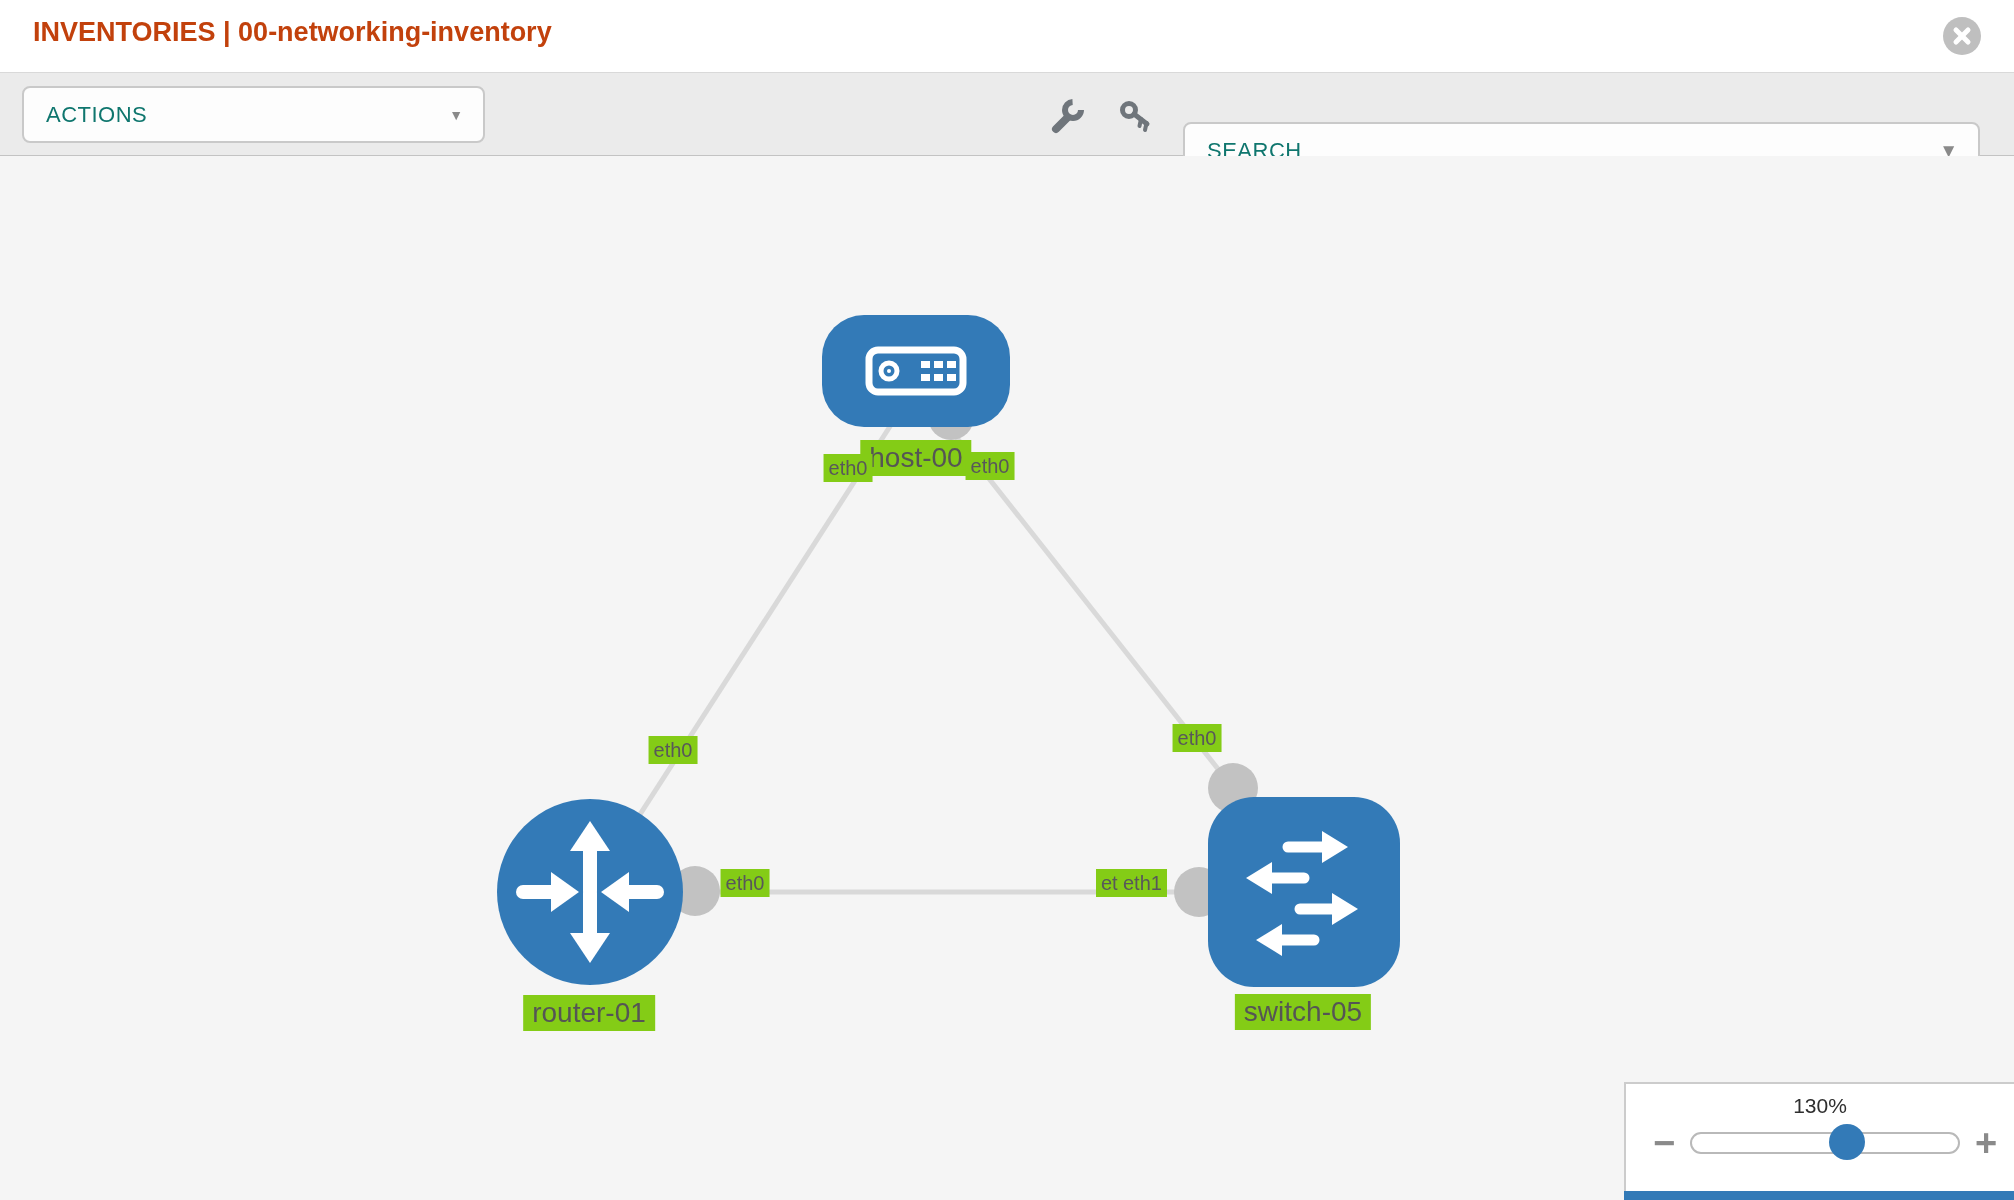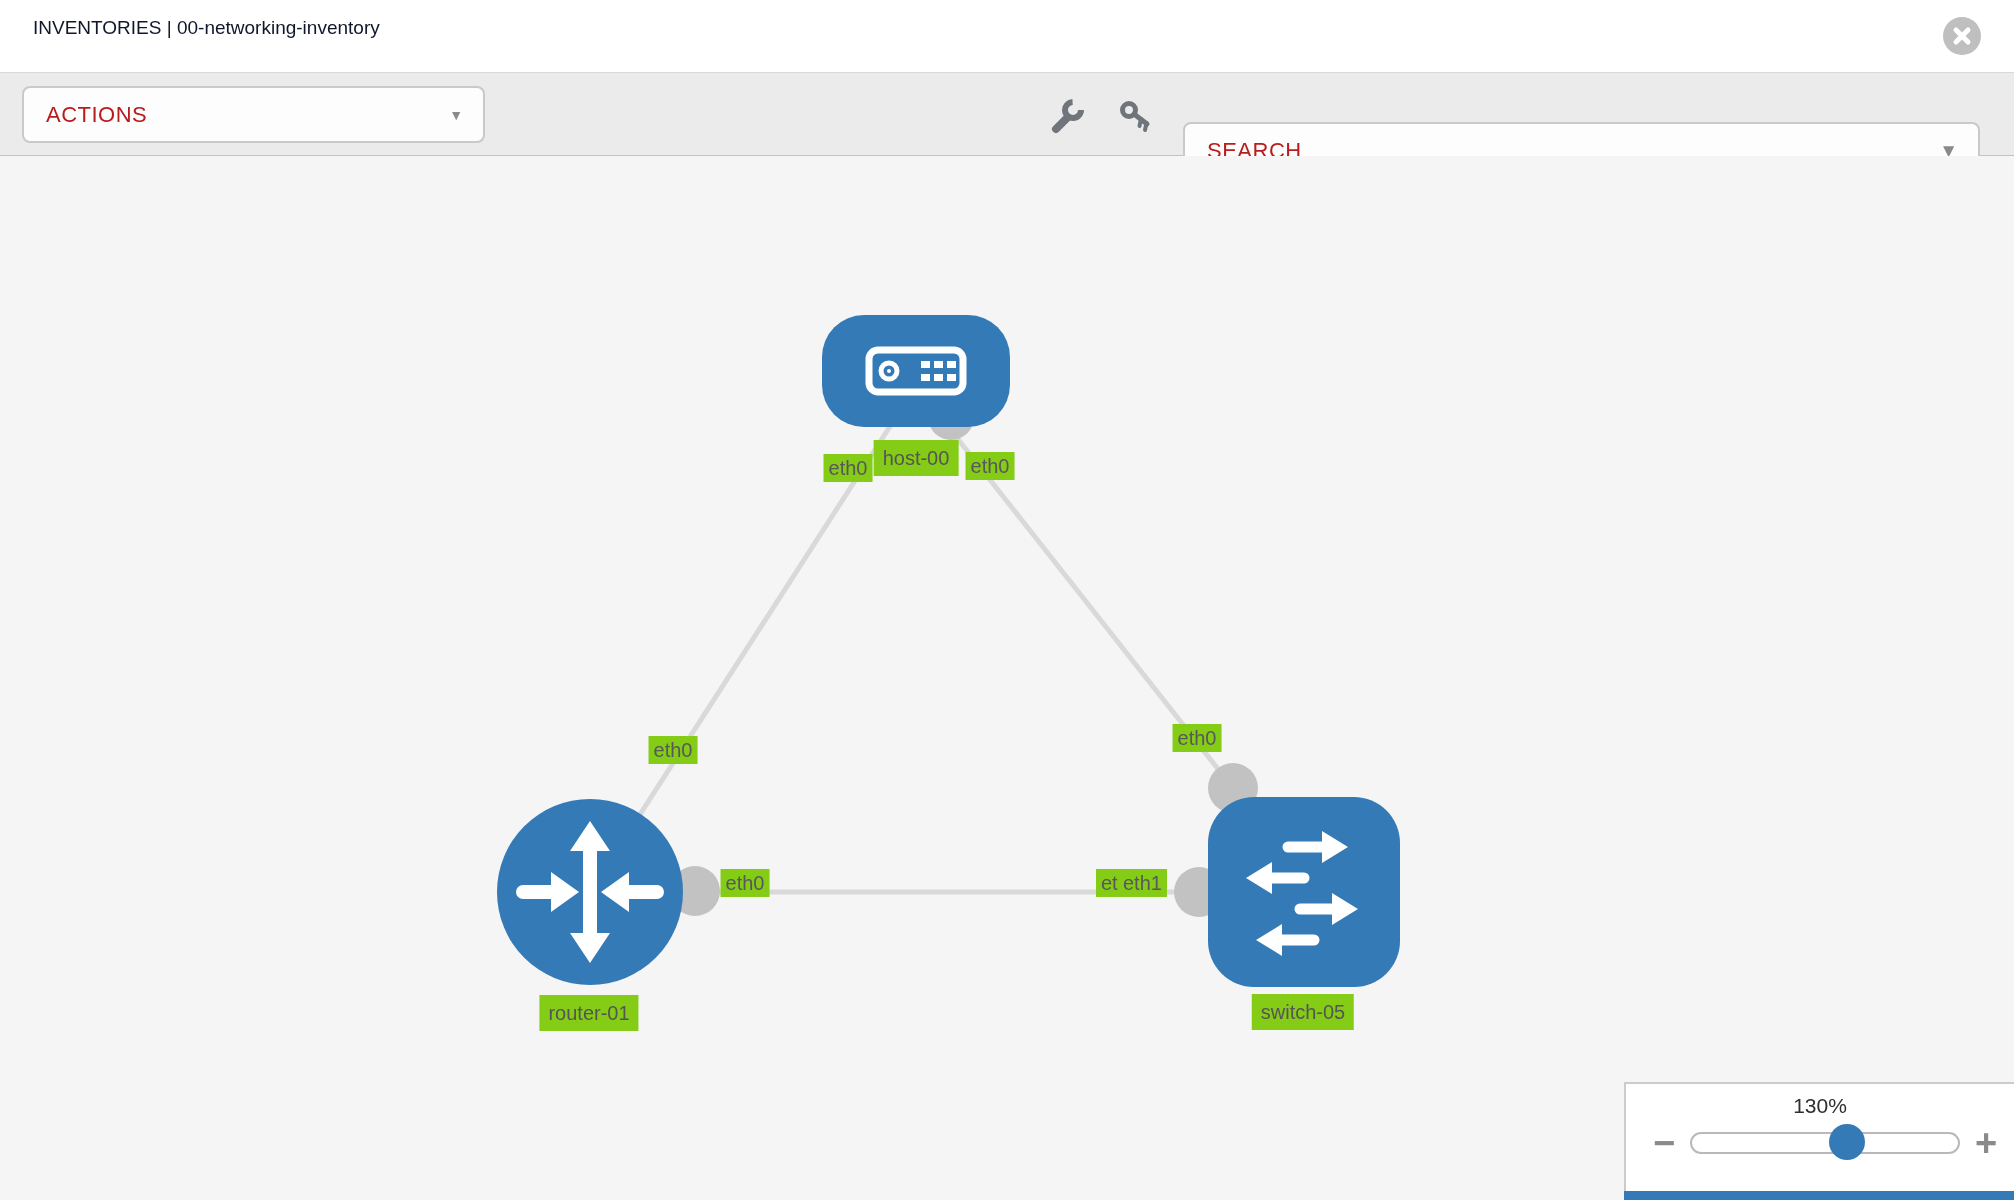--- a/index.html
+++ b/index.html
@@ -8,7 +8,7 @@
 
   
   .header { position:absolute; left:0; top:0; width:2014px; height:72px; background:#ffffff; }
-  .header-title { position:absolute; left:33px; top:17px; font-size:19px; font-weight:400; color:#0f172a; }
+  .header-title { position:absolute; left:33px; top:17px; font-size:27px; font-weight:700; color:#c2410c; }
   .close-btn { position:absolute; left:1943px; top:17px; width:38px; height:38px; border-radius:50%;
     background:#bfbfbf; display:flex; align-items:center; justify-content:center; cursor:pointer; }
 

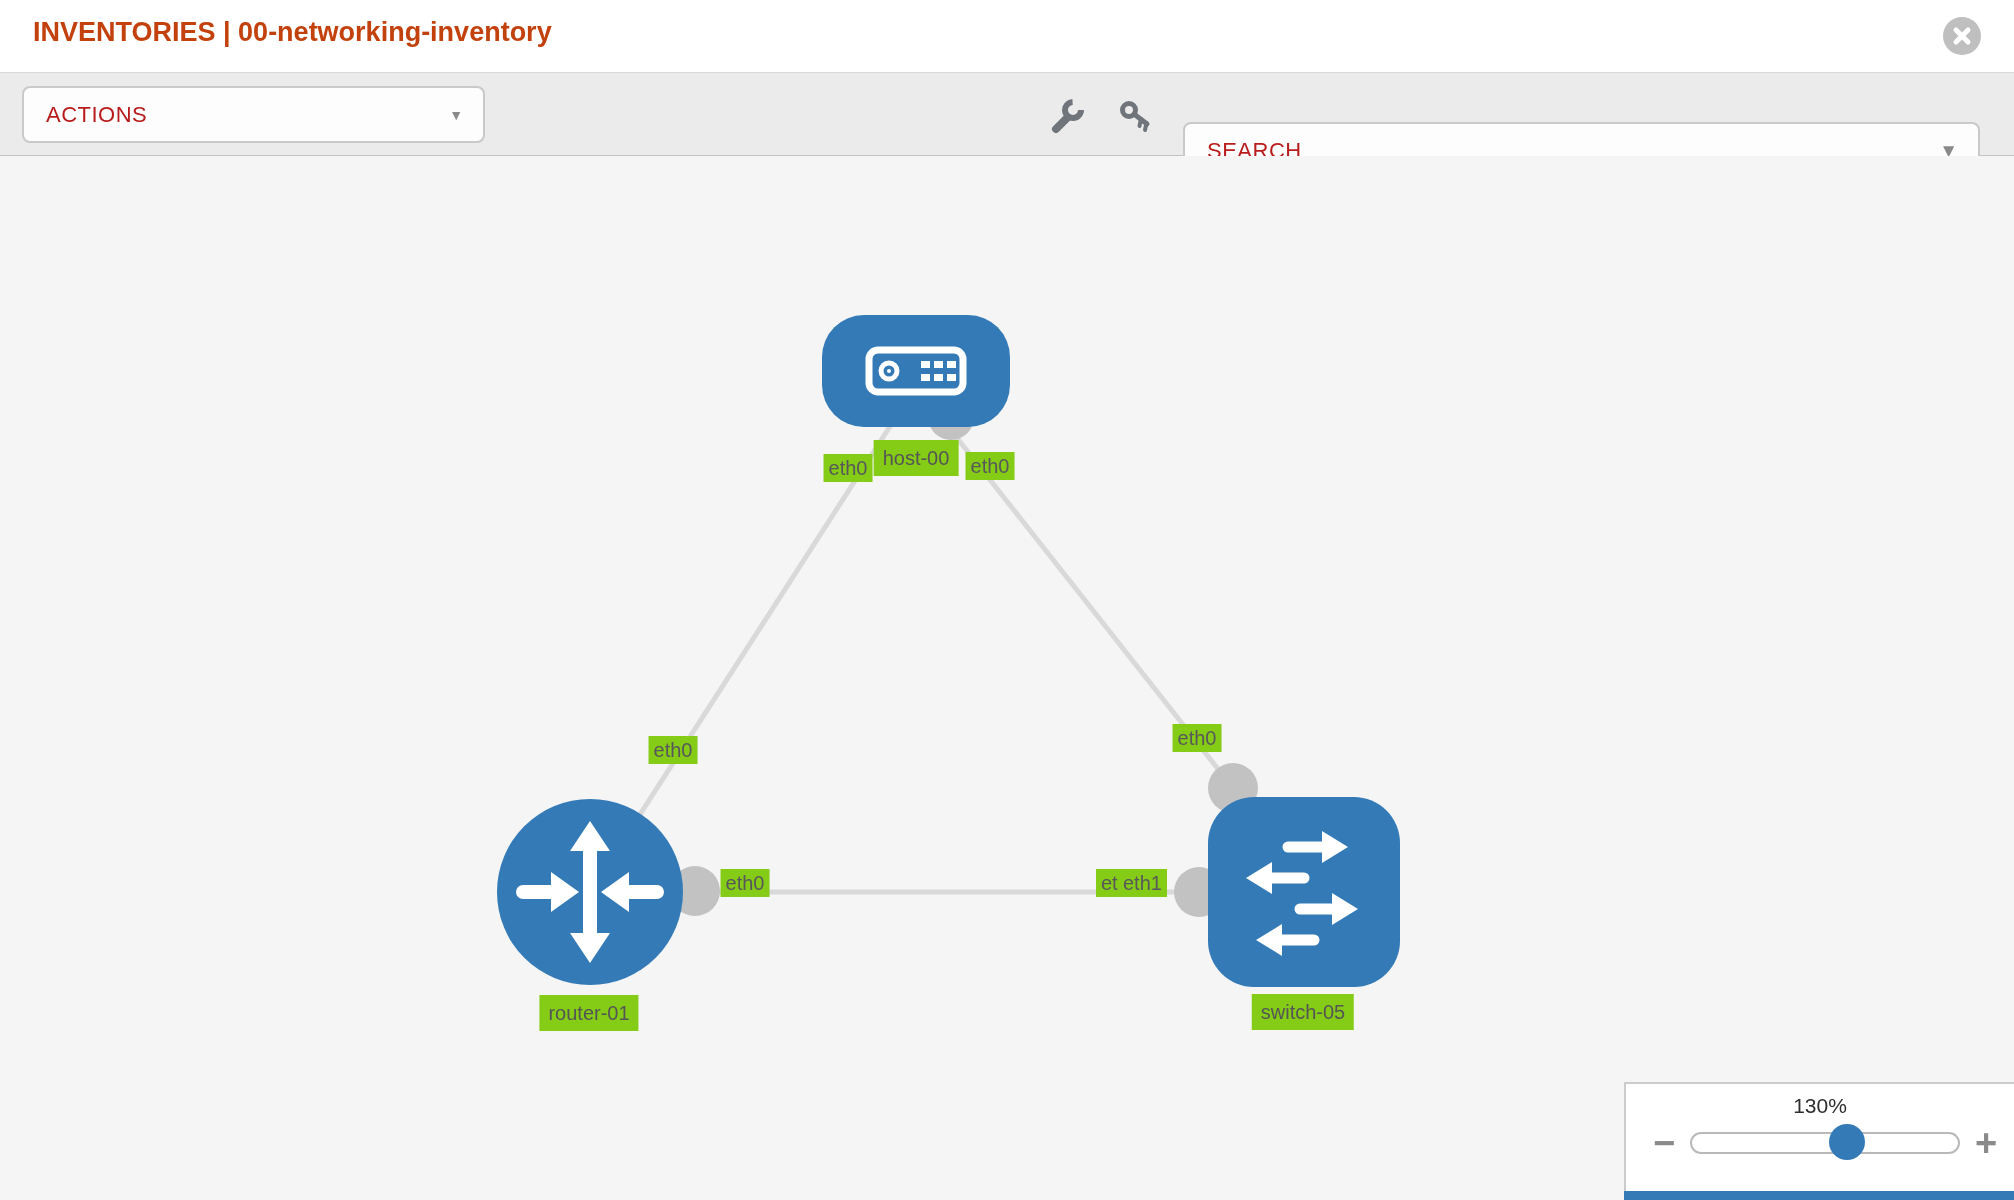--- a/index.html
+++ b/index.html
@@ -20,7 +20,7 @@
     justify-content:space-between; padding:0 20px 0 22px; cursor:pointer; }
   .actions-box { left:22px; width:463px; }
   .search-box { left:1183px; width:797px;margin-top:36px; }
-  .select-label { font-size:22px; color:#b91c1c; letter-spacing:0.5px; }
+  .select-label { font-size:22px; color:#0f766e; letter-spacing:0.5px; }
   .caret { color:#8a8a8a; }
   .caret-sm { font-size:14px; }
   .caret-lg { font-size:19px; }

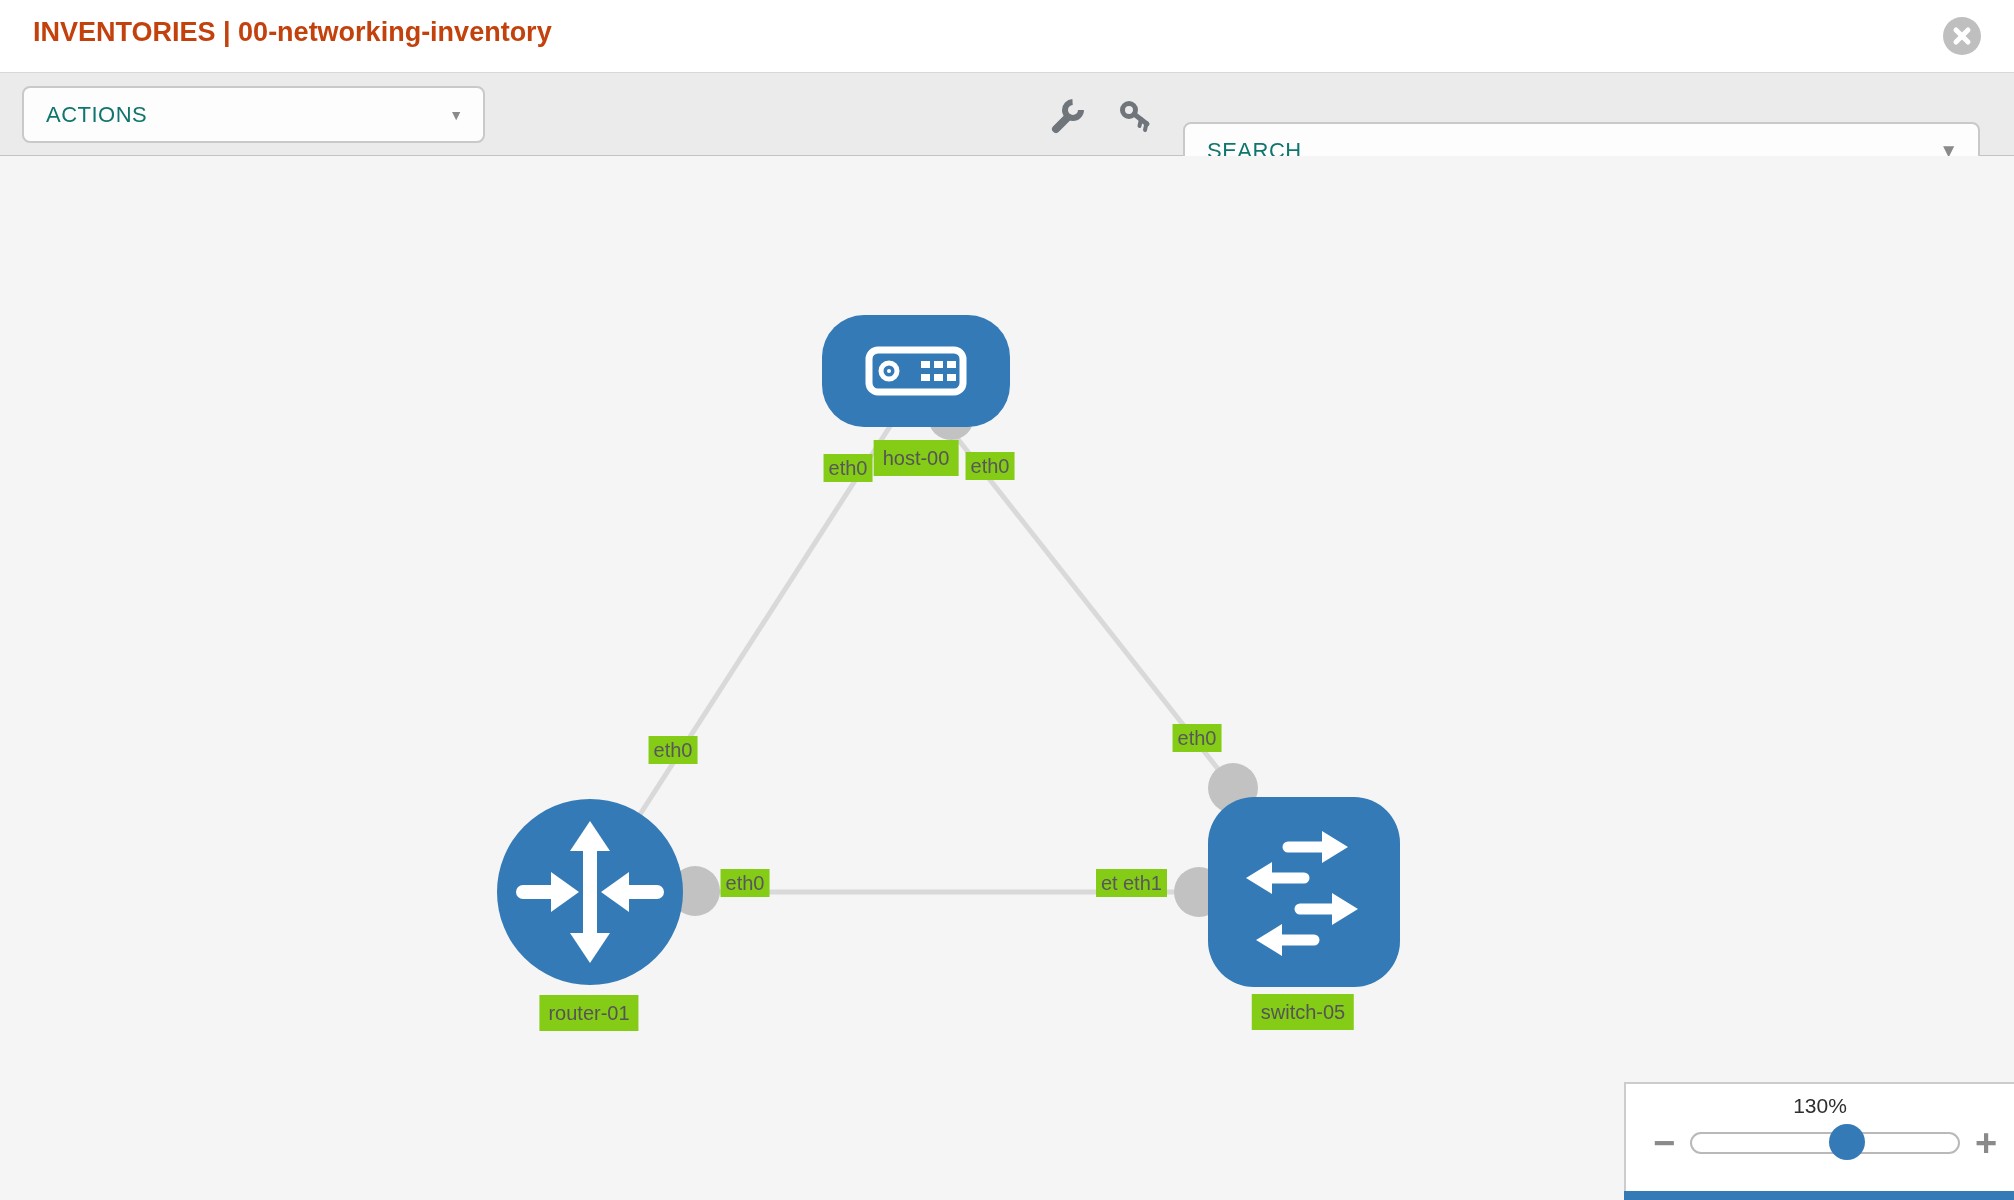--- a/index.html
+++ b/index.html
@@ -41,7 +41,7 @@
   .chip { position:absolute; transform:translate(-50%,-50%); background:#84cc16; color:#58585a;
     font-size:20px; line-height:26px; padding:1px 5px; white-space:nowrap; }
   .chip-left { transform:translateY(-50%); }
-  .node-label { font-size:20px; line-height:32px; padding:2px 9px; color:#555; }
+  .node-label { font-size:28px; line-height:32px; padding:2px 9px; color:#555; }
 
   
   .zoom-panel { position:absolute; left:1624px; top:1082px; width:390px; height:118px;

